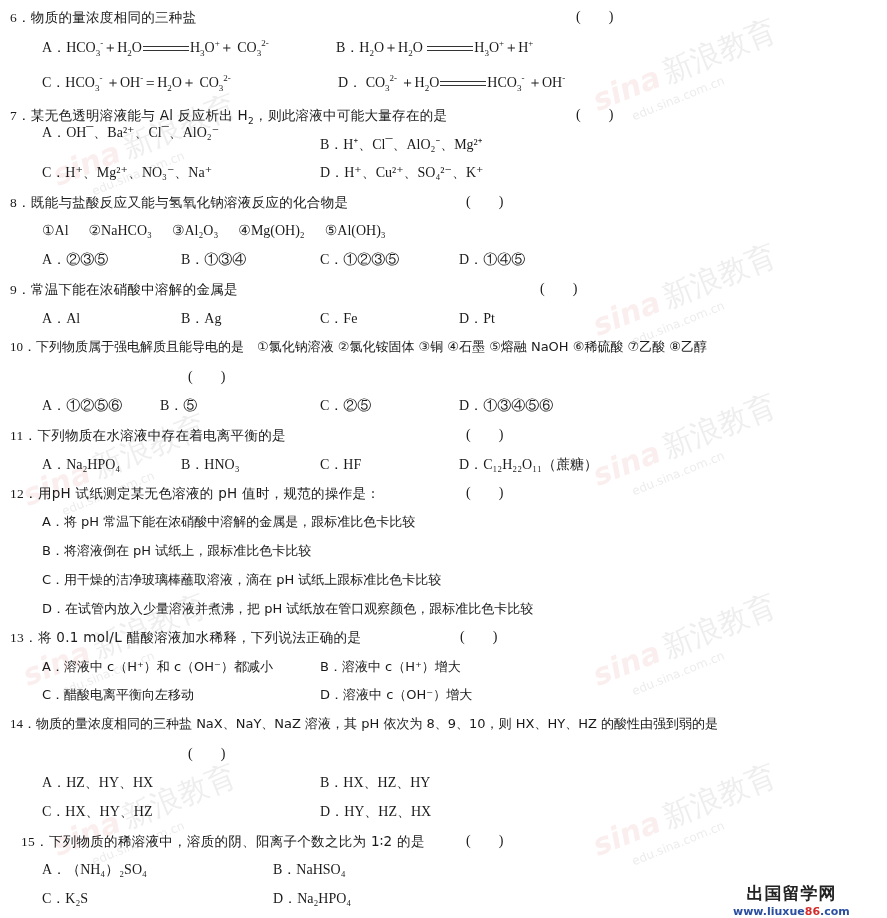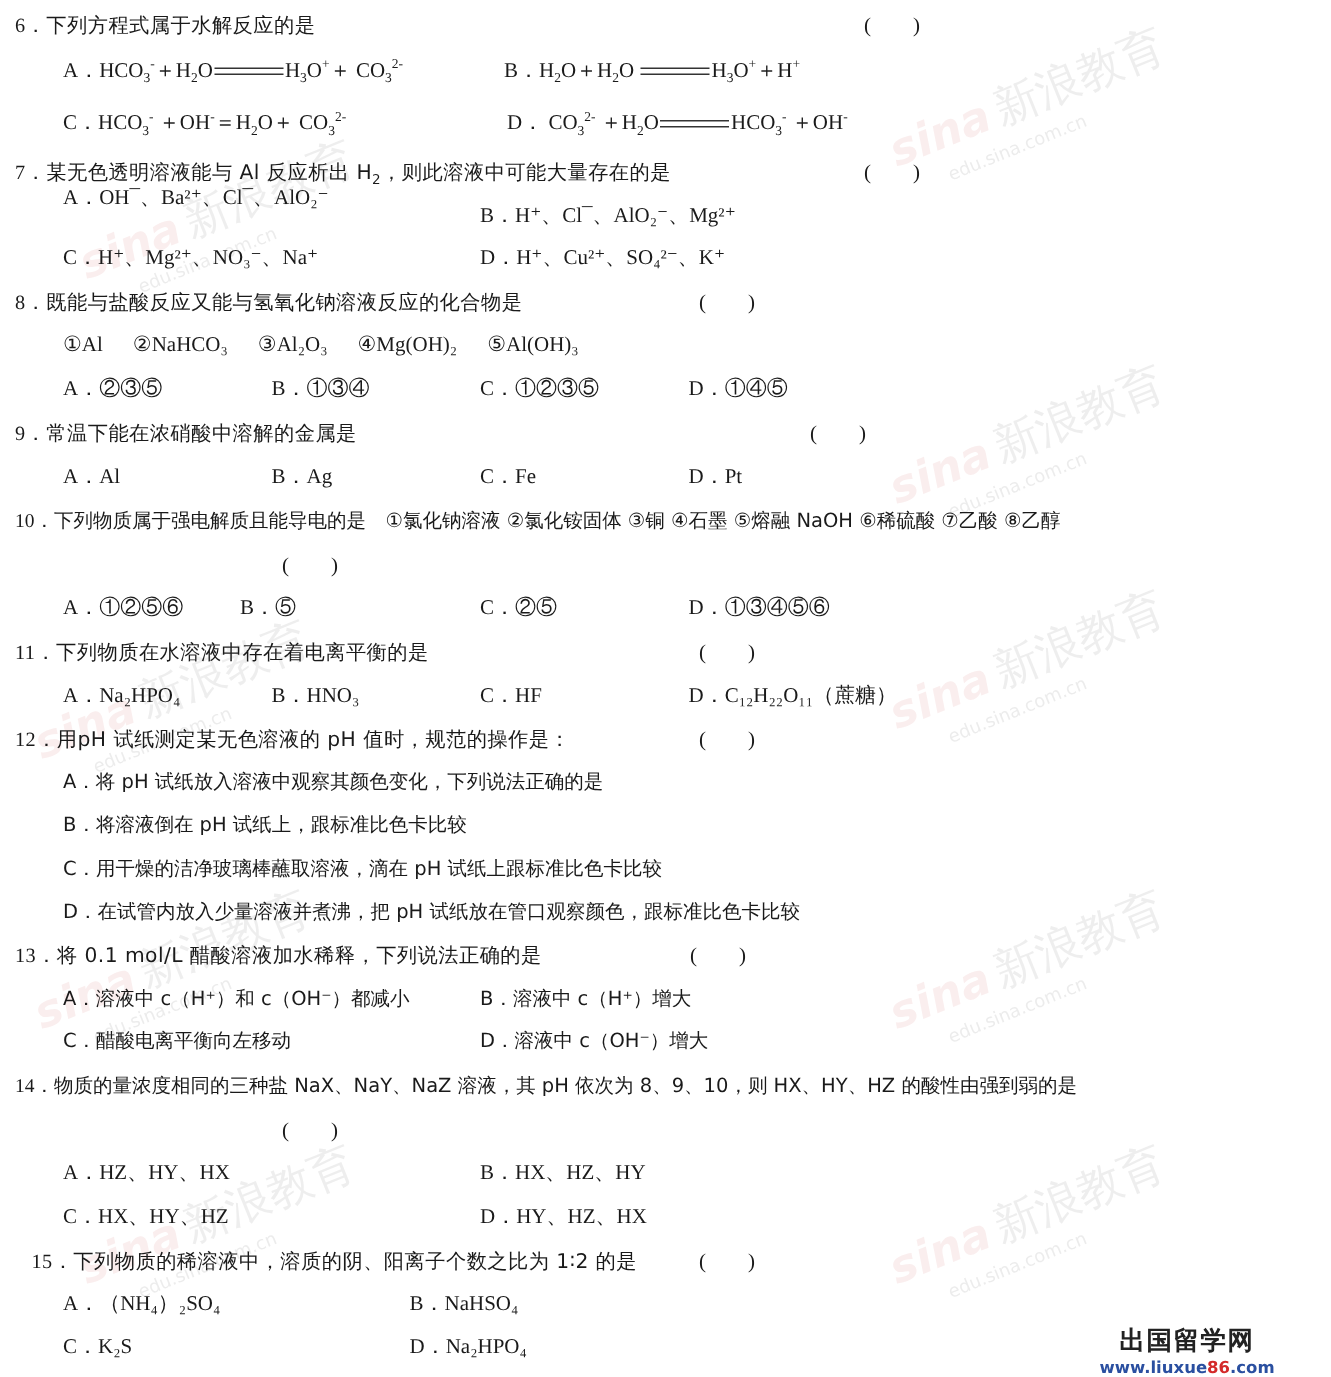--- a/index.html
+++ b/index.html
@@ -38,7 +38,7 @@
 <div class="wm" style="left:50px;top:790px;"><span class="big">sina</span> <span class="zh">新浪教育</span><span class="url">edu.sina.com.cn</span></div>
 <div class="wm" style="left:590px;top:790px;"><span class="big">sina</span> <span class="zh">新浪教育</span><span class="url">edu.sina.com.cn</span></div>
 
-<div class="line q" style="top:8px;"><span class="num">6．</span><span>下列方程式属于水解反应的是</span></div>
+<div class="line q" style="top:8px;"><span class="num">6．</span><span>物质的量浓度相同的三种盐</span></div>
 <span class="paren" style="left:576px;top:8px;">(　　)</span>
 <div class="line opt" style="left:42px;top:39px;">
   <span>A．</span><span>HCO</span><sub>3</sub><sup>-</sup><span>＋H</span><sub>2</sub><span>O</span><span class="arrow"></span><span>H</span><sub>3</sub><span>O</span><sup>+</sup><span>＋ CO</span><sub>3</sub><sup>2-</sup>

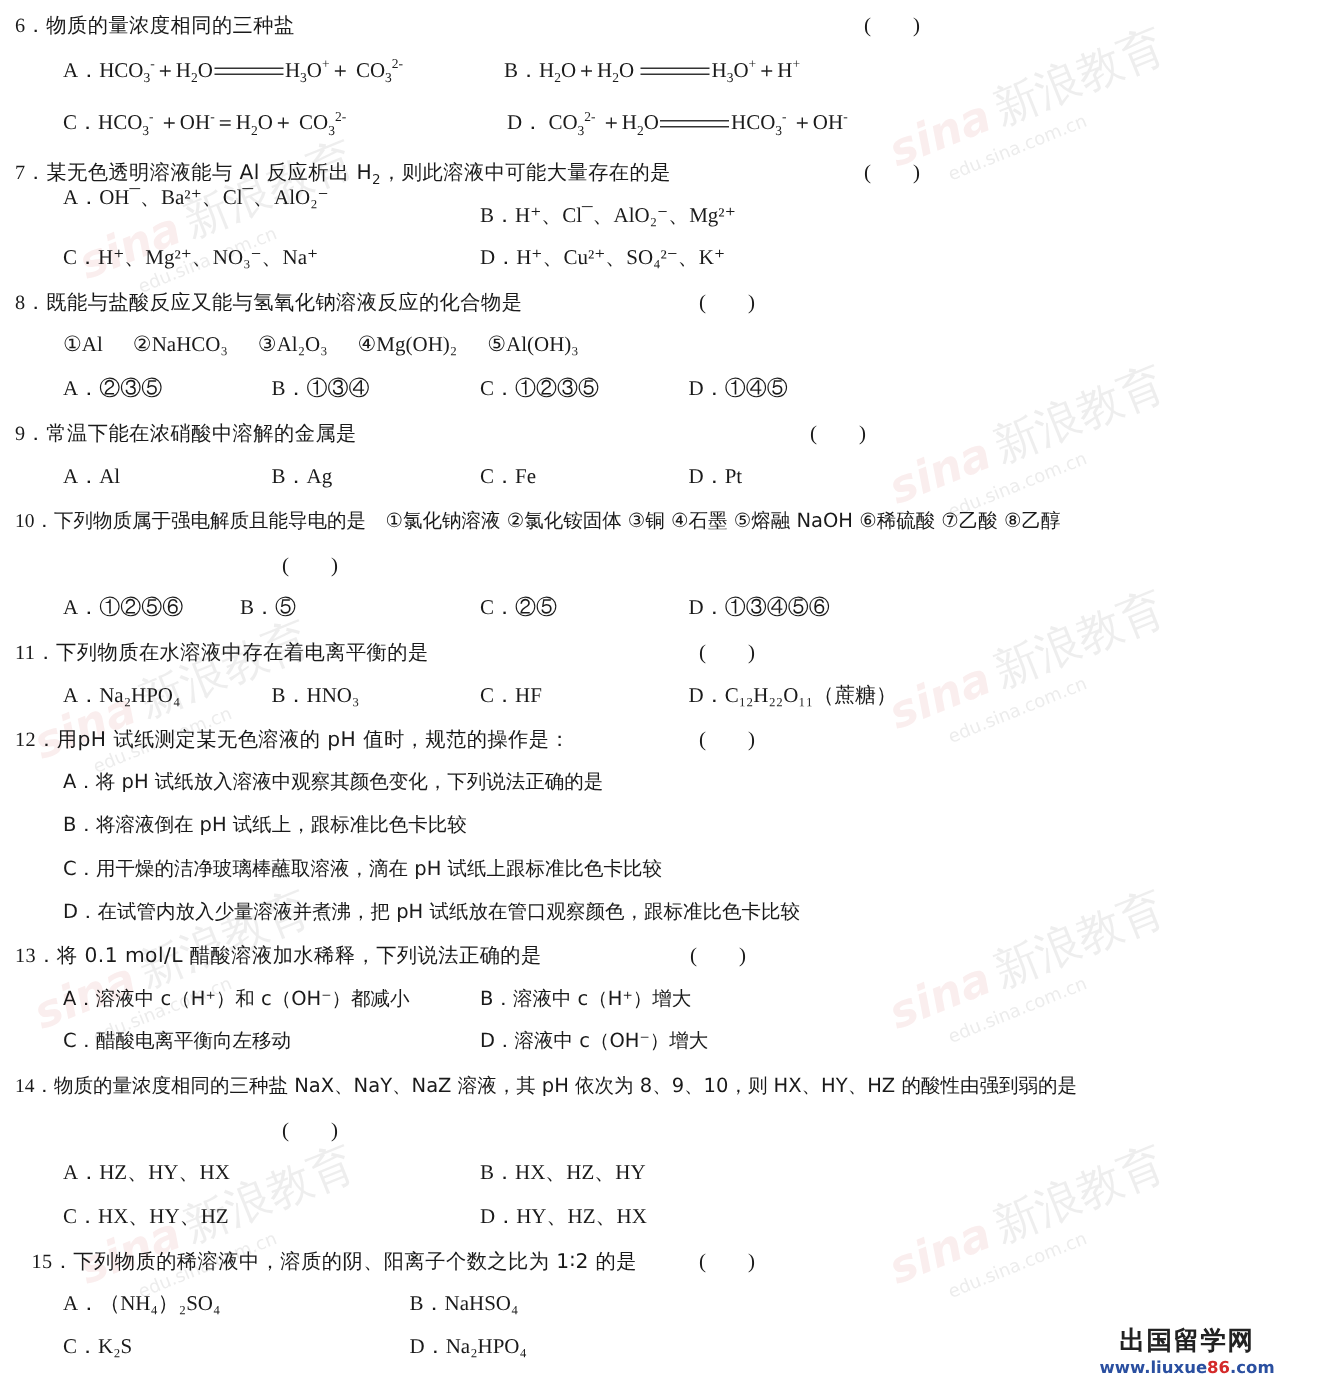--- a/index.html
+++ b/index.html
@@ -56,7 +56,7 @@
 <div class="line q" style="top:106px;"><span class="num">7．</span><span>某无色透明溶液能与 Al 反应析出 H</span><sub>2</sub><span>，则此溶液中可能大量存在的是</span></div>
 <span class="paren" style="left:576px;top:106px;">(　　)</span>
 <div class="line opt" style="left:42px;top:124px;"><span>A．</span><span>OH¯、Ba²⁺、Cl¯、AlO₂⁻</span></div>
-<div class="line opt" style="left:320px;top:136px;"><span>B．</span><span>H⁺、Cl¯、AlO₂⁻、Mg²⁺</span></div>
+<div class="line opt" style="left:320px;top:136px;font-family:Liberation Serif, serif;"><span>B．</span><span>H⁺、Cl¯、AlO₂⁻、Mg²⁺</span></div>
 <div class="line opt" style="left:42px;top:164px;"><span>C．</span><span>H⁺、Mg²⁺、NO₃⁻、Na⁺</span></div>
 <div class="line opt" style="left:320px;top:164px;"><span>D．</span><span>H⁺、Cu²⁺、SO₄²⁻、K⁺</span></div>
 

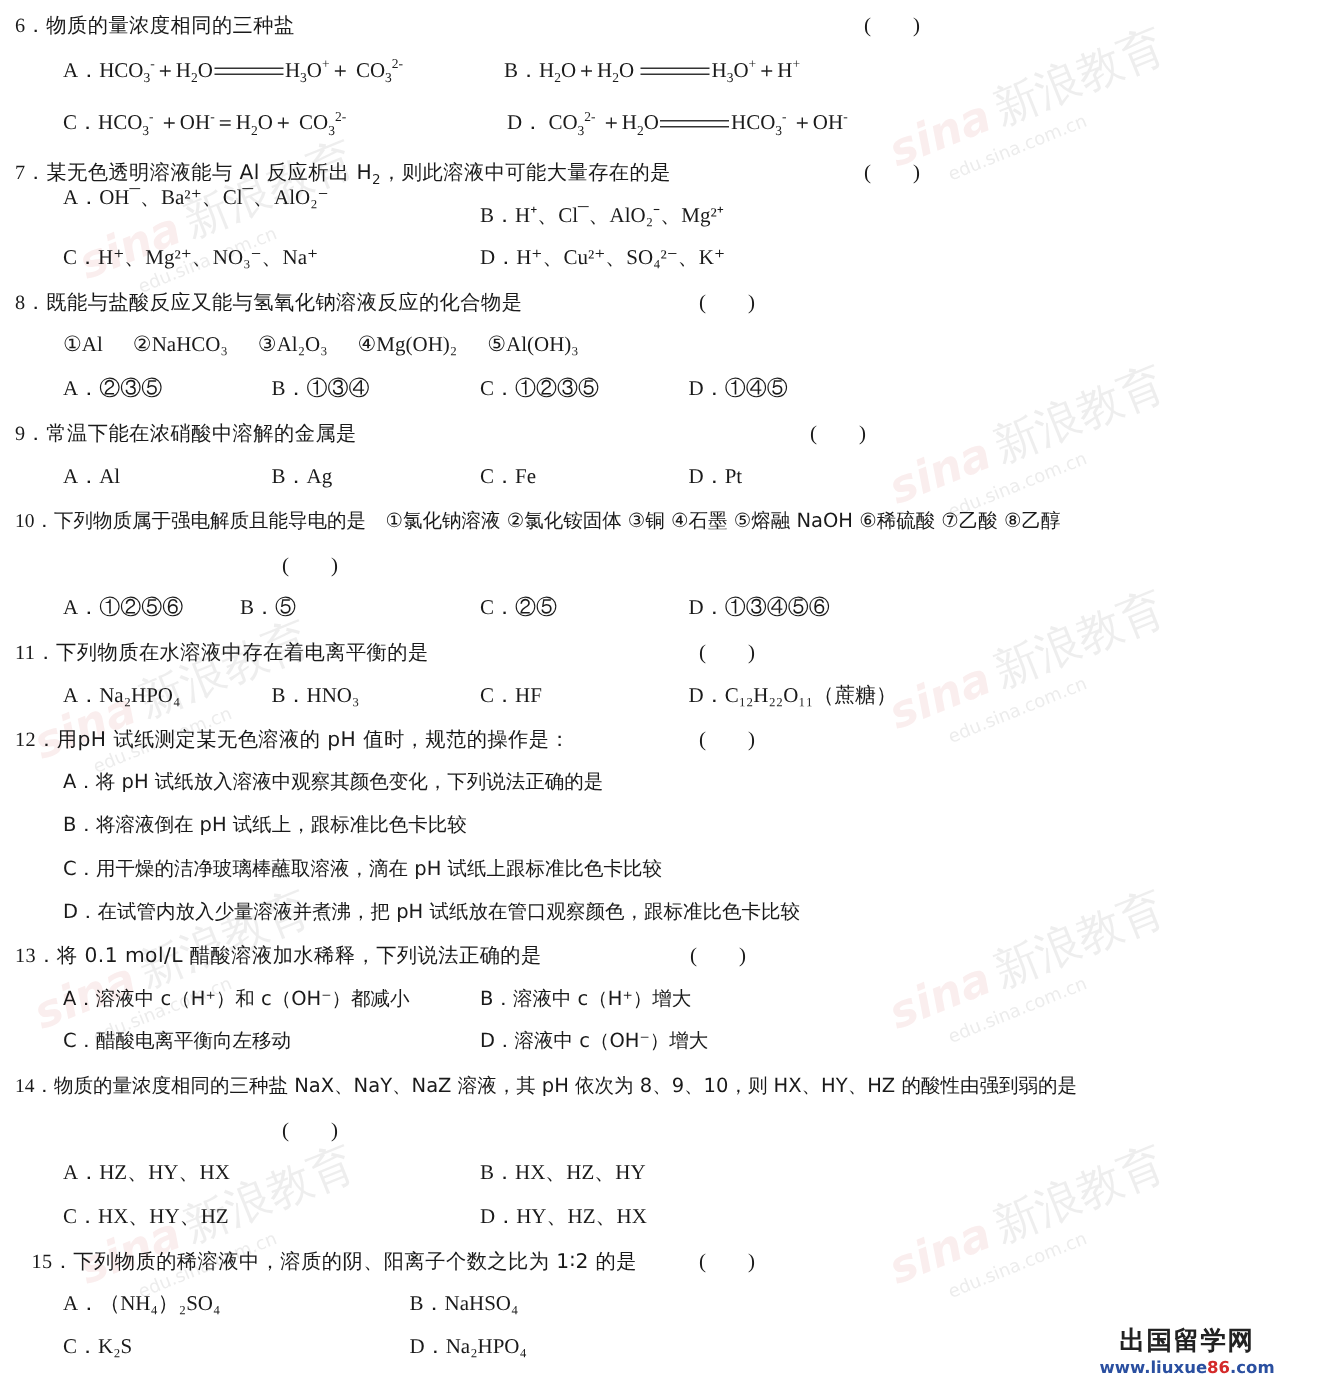--- a/index.html
+++ b/index.html
@@ -93,7 +93,7 @@
 
 <div class="line q" style="top:484px;"><span class="num">12．</span><span>用pH 试纸测定某无色溶液的 pH 值时，规范的操作是：</span></div>
 <span class="paren" style="left:466px;top:484px;">(　　)</span>
-<div class="line opt cn" style="left:42px;top:513px;"><span>A．</span><span>将 pH 试纸放入溶液中观察其颜色变化，下列说法正确的是</span></div>
+<div class="line opt cn" style="left:42px;top:513px;"><span>A．</span><span>将 pH 常温下能在浓硝酸中溶解的金属是，跟标准比色卡比较</span></div>
 <div class="line opt cn" style="left:42px;top:542px;"><span>B．</span><span>将溶液倒在 pH 试纸上，跟标准比色卡比较</span></div>
 <div class="line opt cn" style="left:42px;top:571px;"><span>C．</span><span>用干燥的洁净玻璃棒蘸取溶液，滴在 pH 试纸上跟标准比色卡比较</span></div>
 <div class="line opt cn" style="left:42px;top:600px;"><span>D．</span><span>在试管内放入少量溶液并煮沸，把 pH 试纸放在管口观察颜色，跟标准比色卡比较</span></div>

